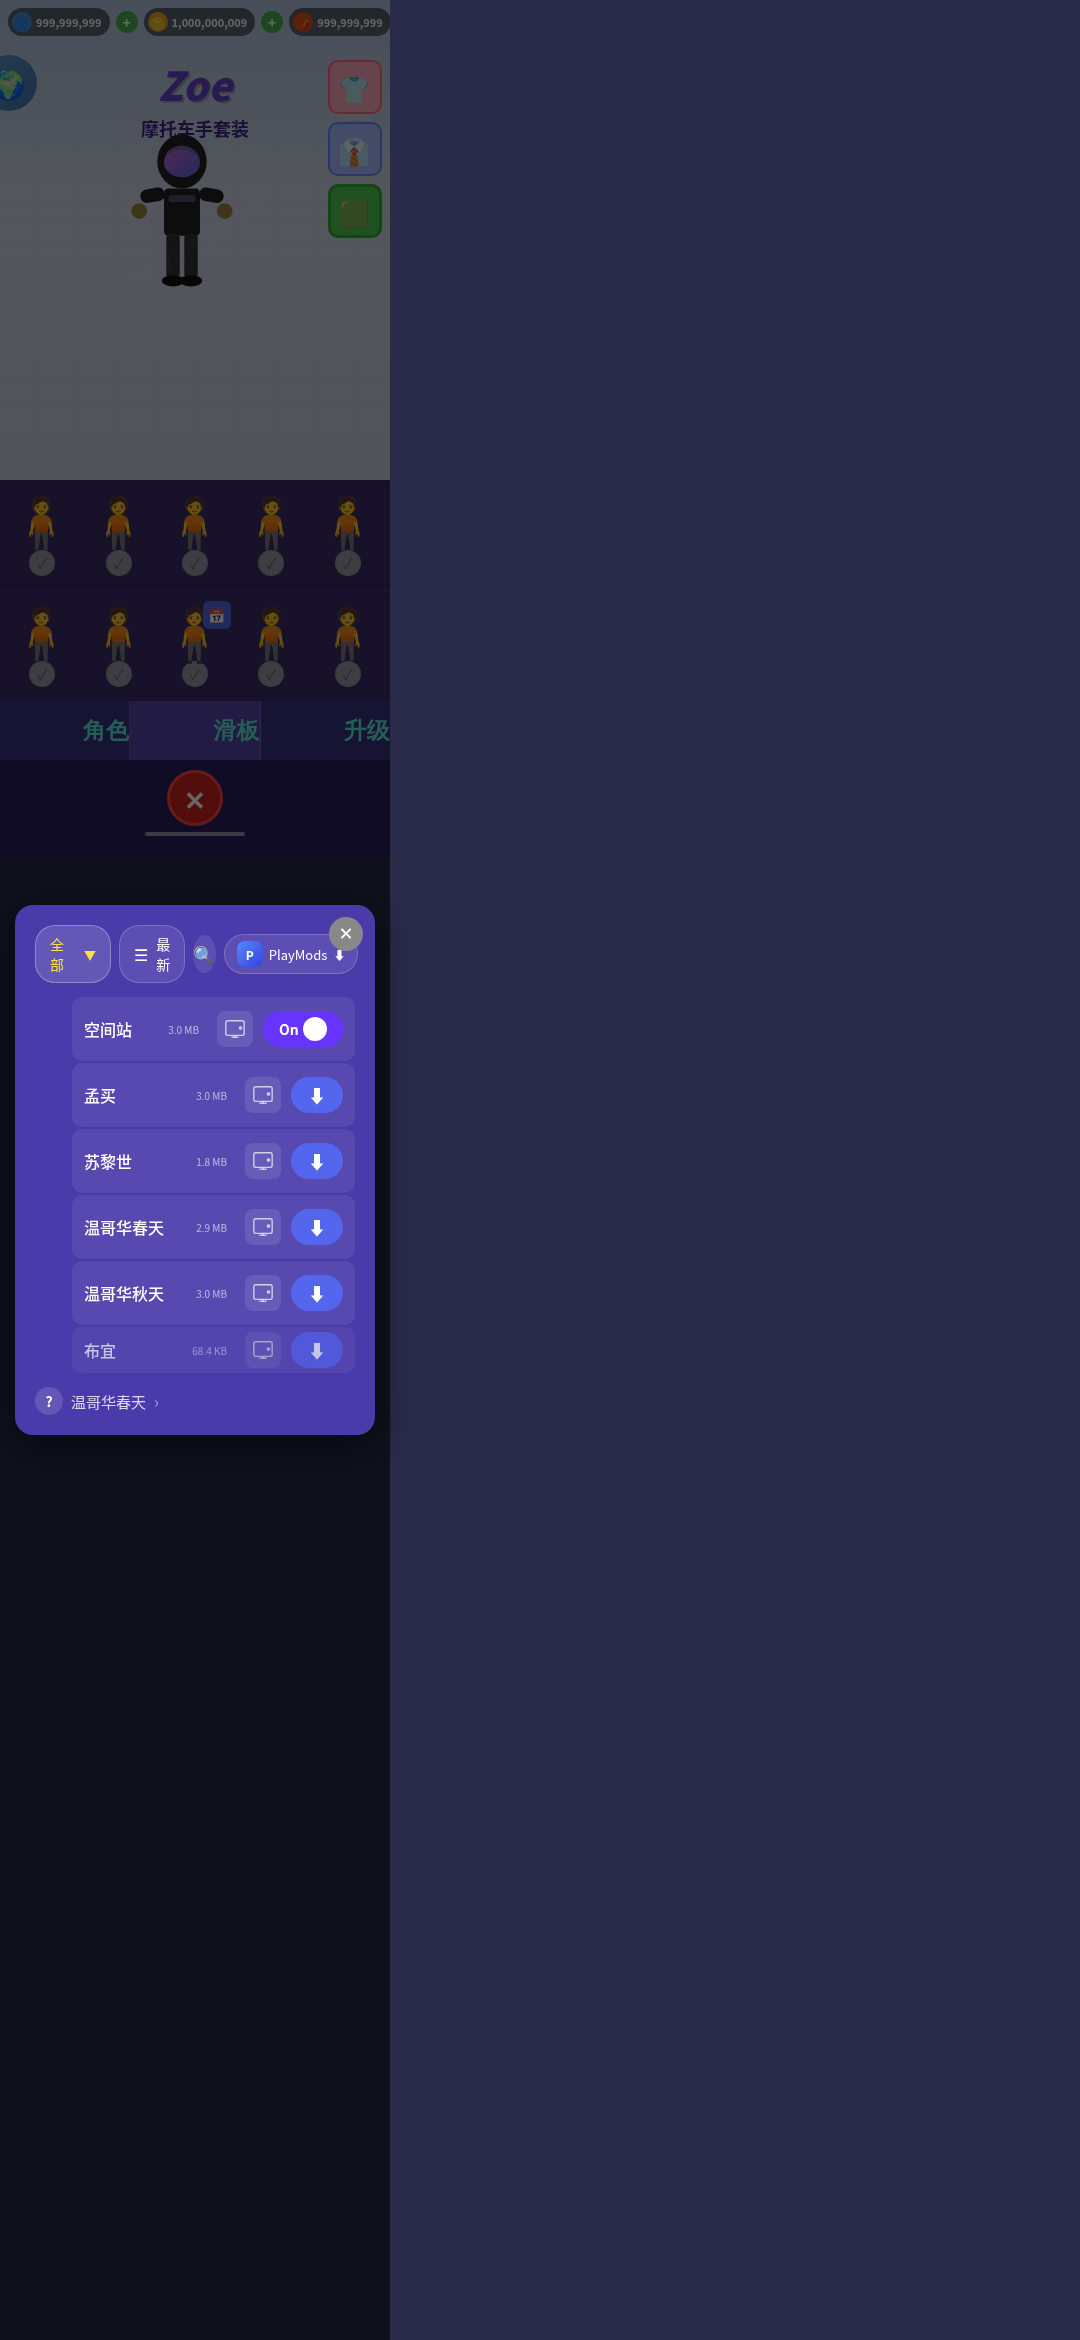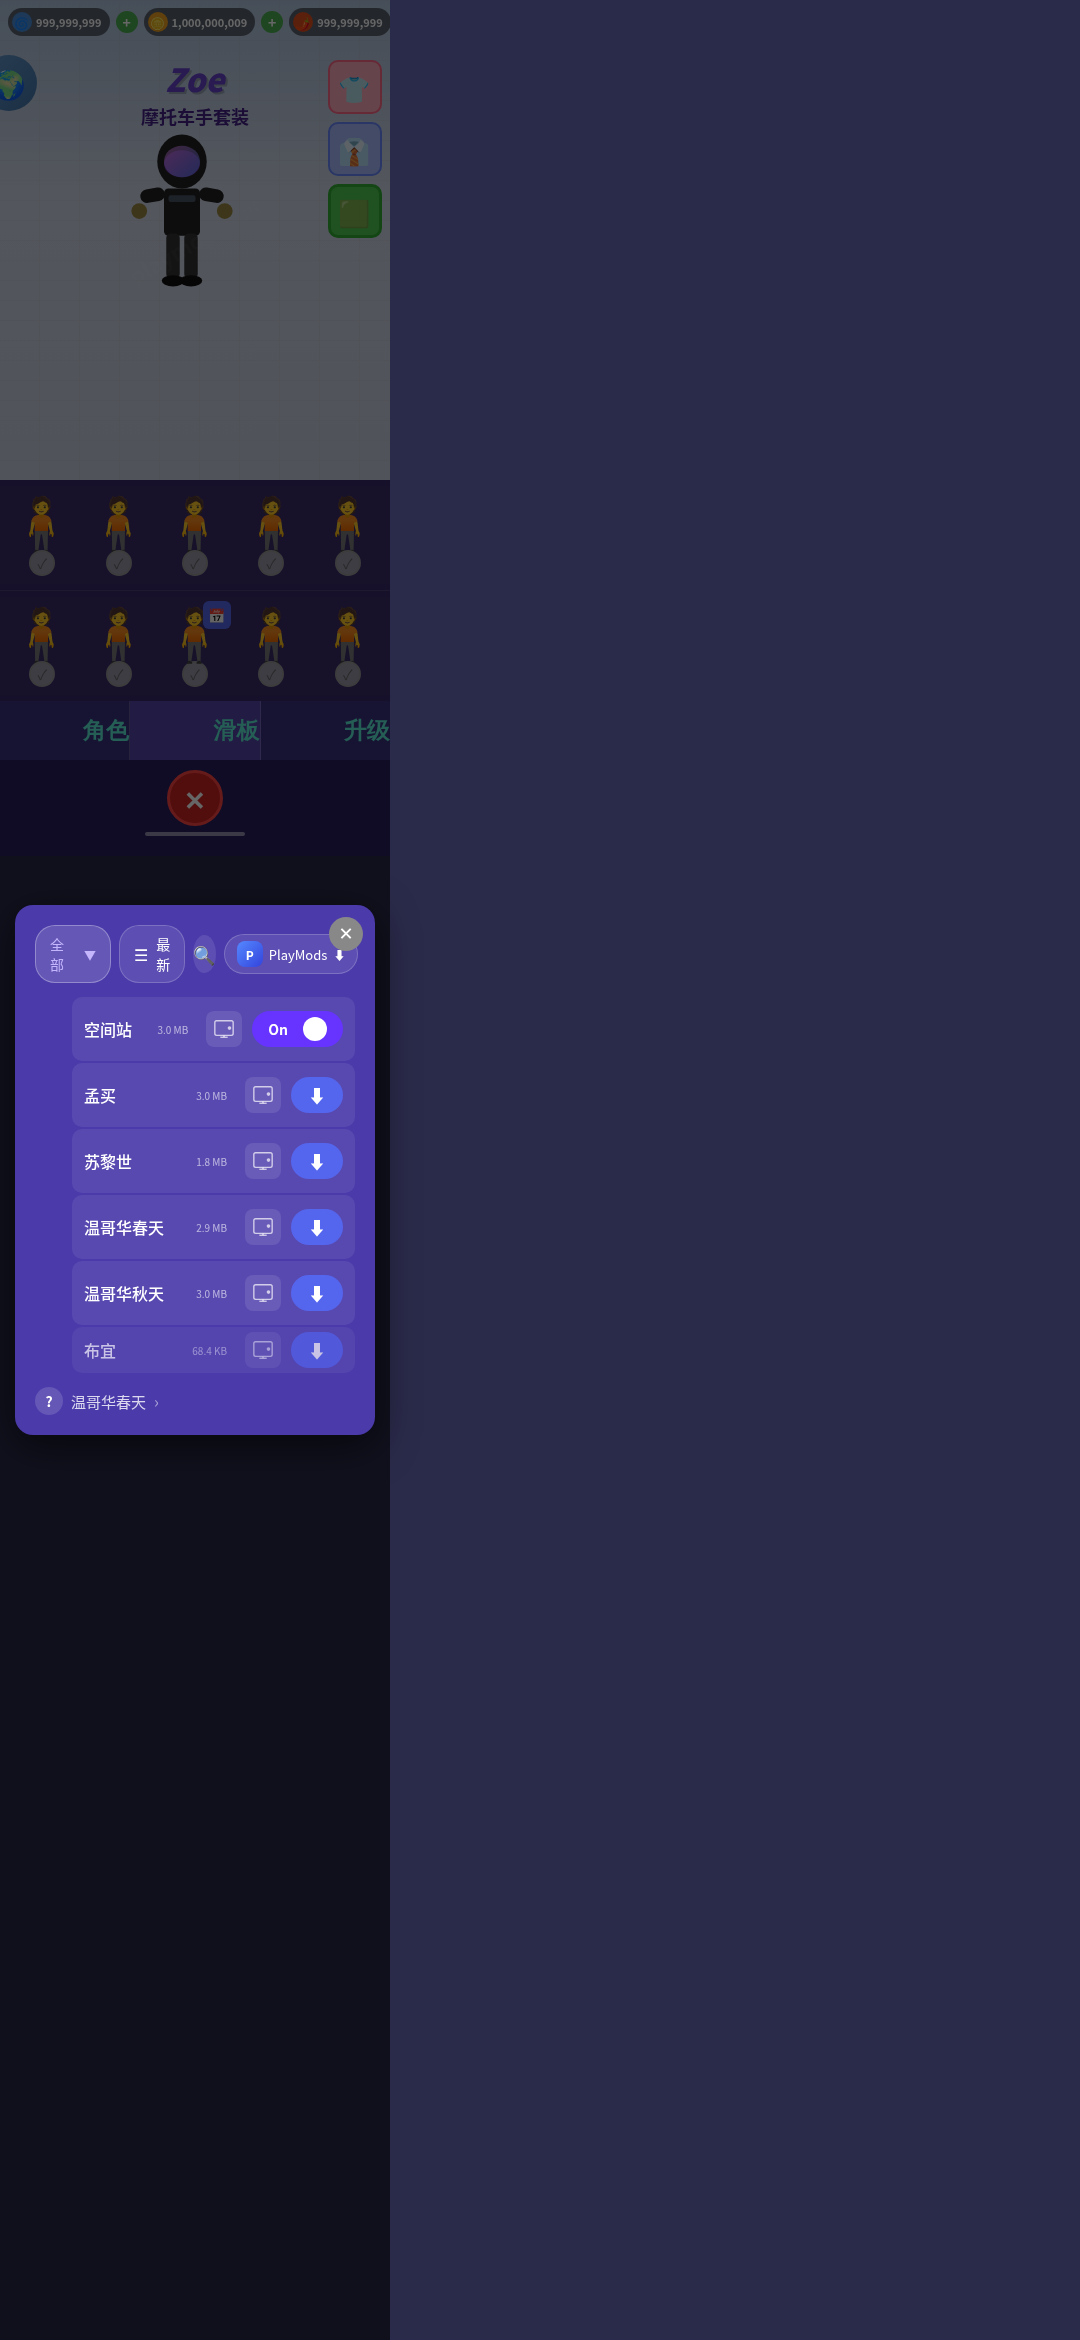--- a/index.html
+++ b/index.html
@@ -91,7 +91,7 @@
     }
 
     .character-name {
-      font-size: 32px;
+      font-size: 40px;
       font-weight: 900;
       color: #6644cc;
       text-shadow: 2px 2px 0 rgba(0,0,0,0.2);

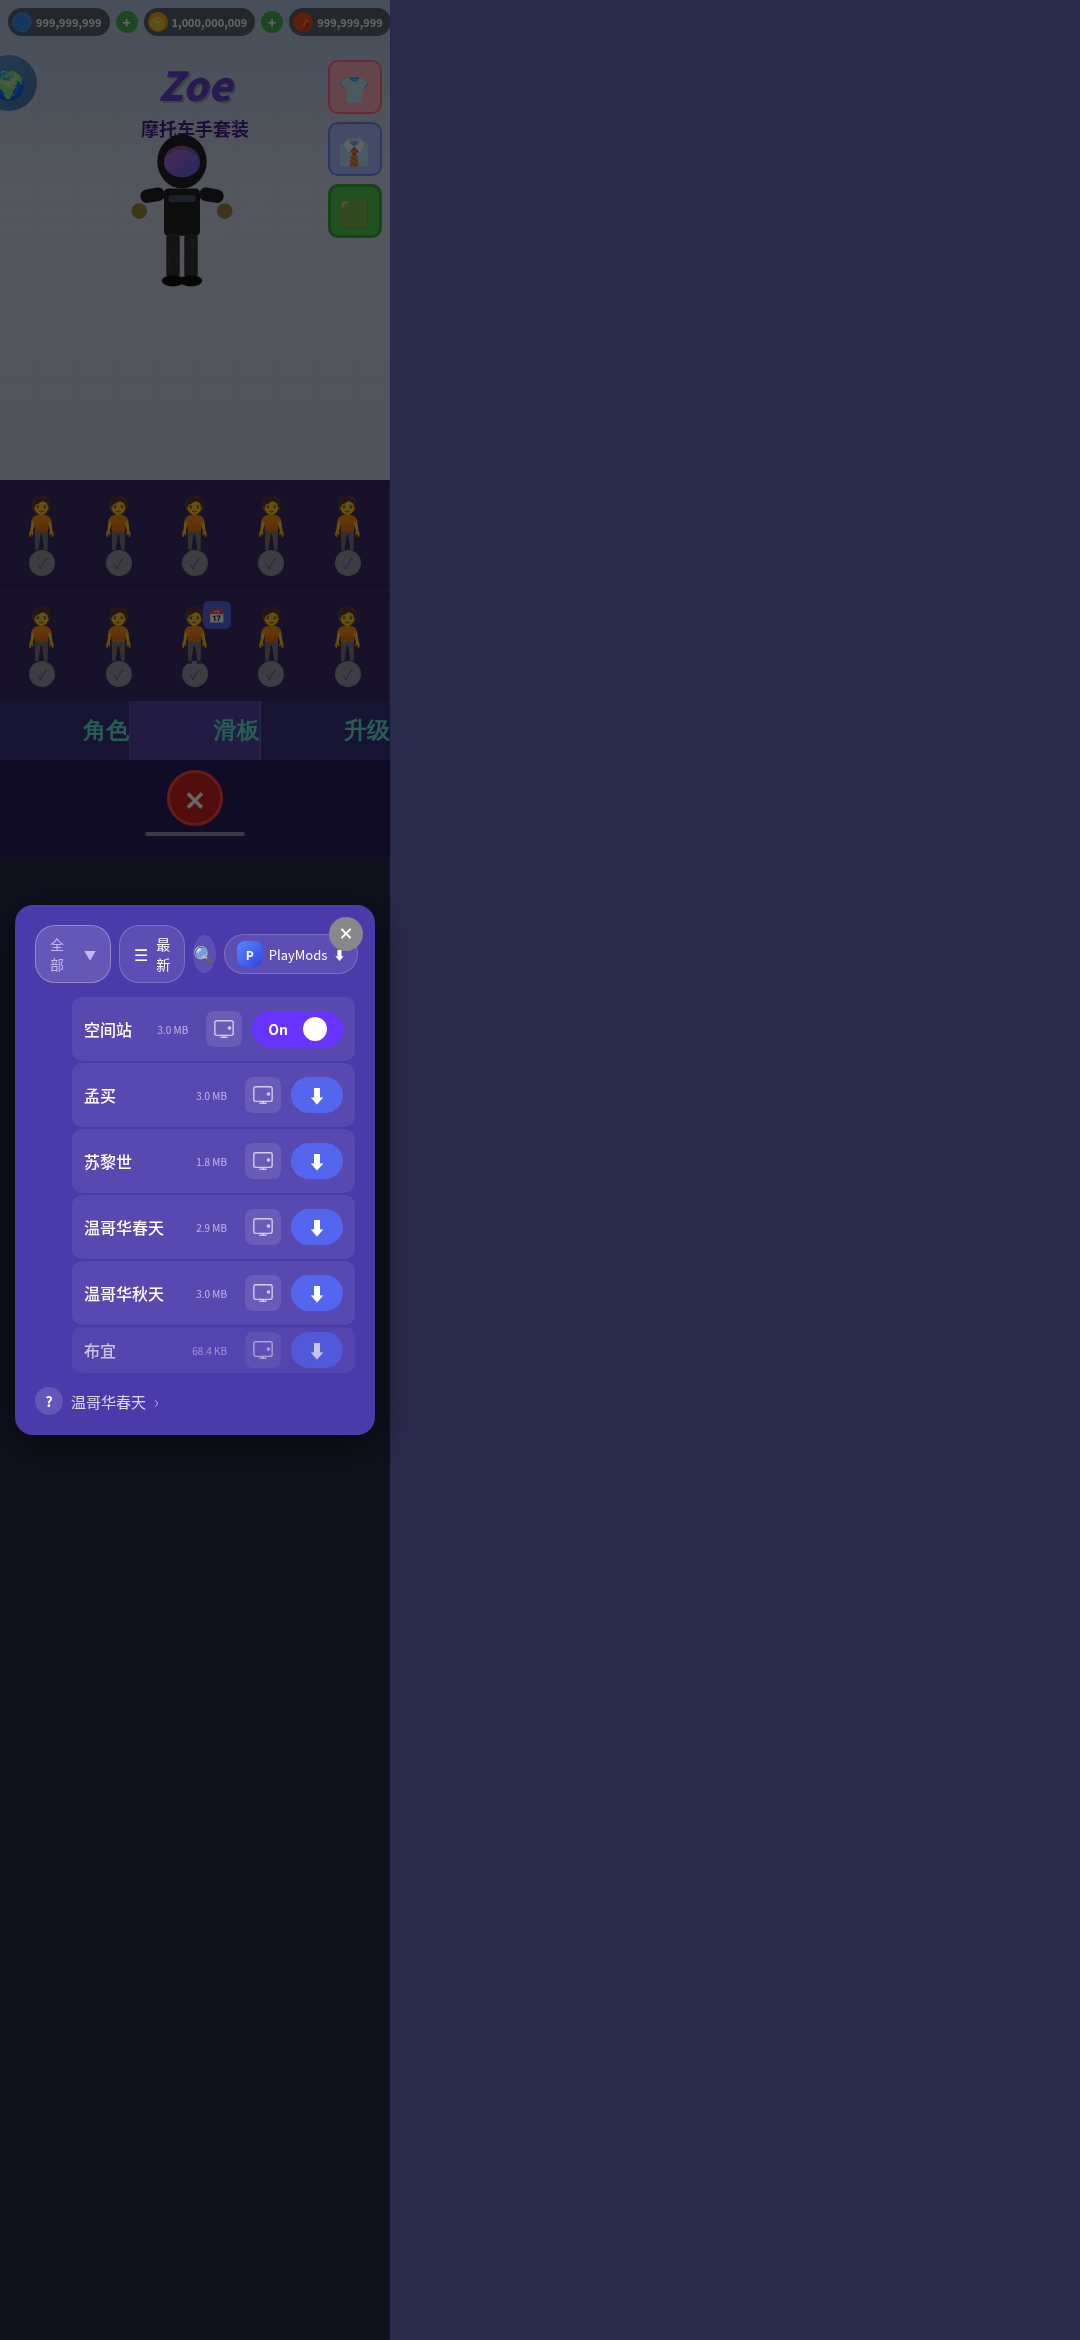--- a/index.html
+++ b/index.html
@@ -301,7 +301,7 @@
       border: 1px solid rgba(255,255,255,0.3);
       border-radius: 20px;
       padding: 8px 14px;
-      color: #c4b5fd;
+      color: #fde047;
       font-size: 14px;
       display: flex;
       align-items: center;

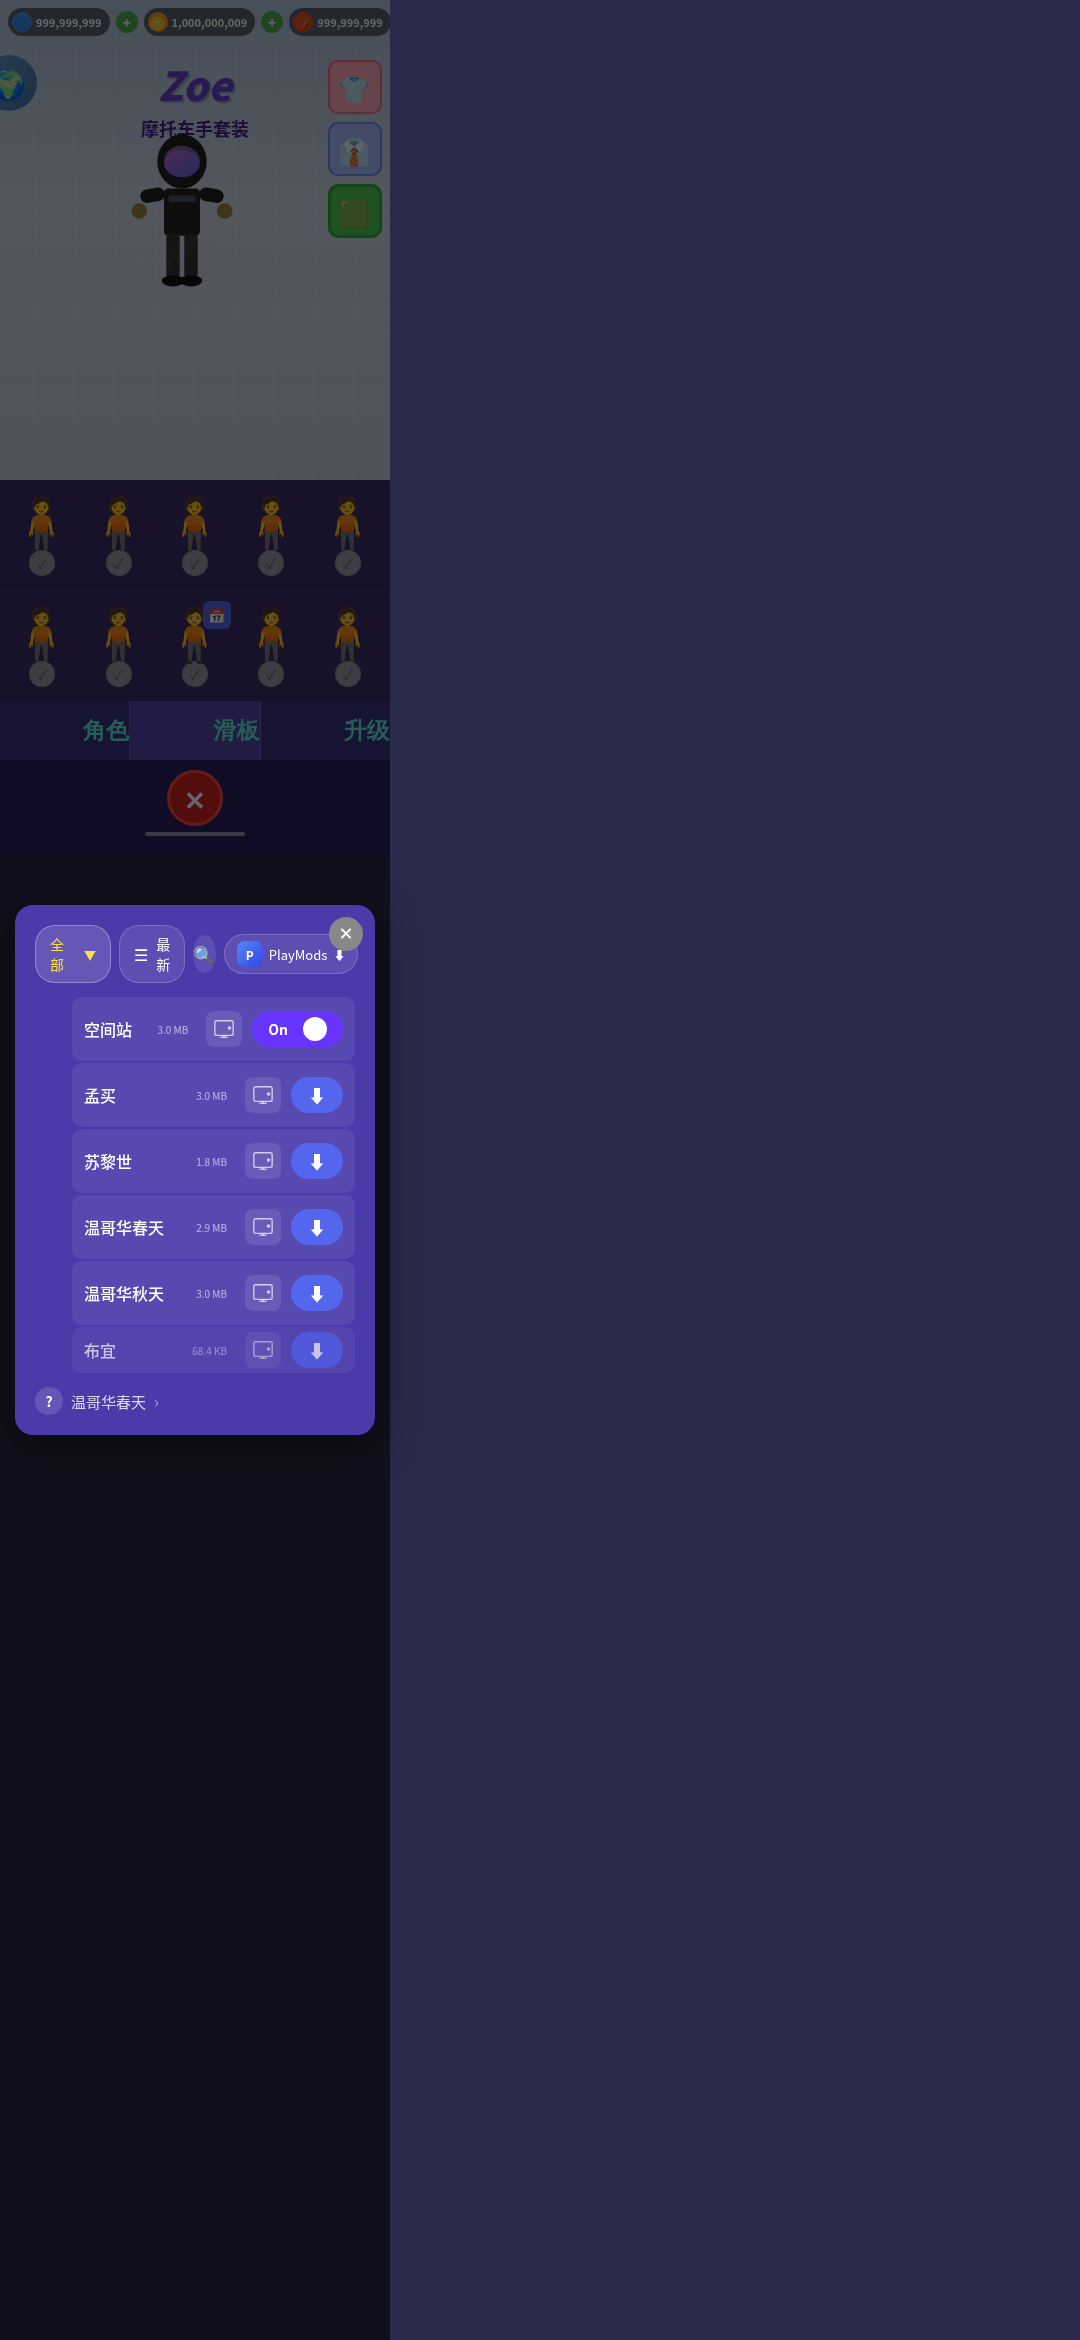--- a/index.html
+++ b/index.html
@@ -412,7 +412,7 @@
       padding: 6px 16px;
       display: flex;
       align-items: center;
-      gap: 15px;
+      gap: 4px;
       color: white;
       font-size: 14px;
       font-weight: 600;

